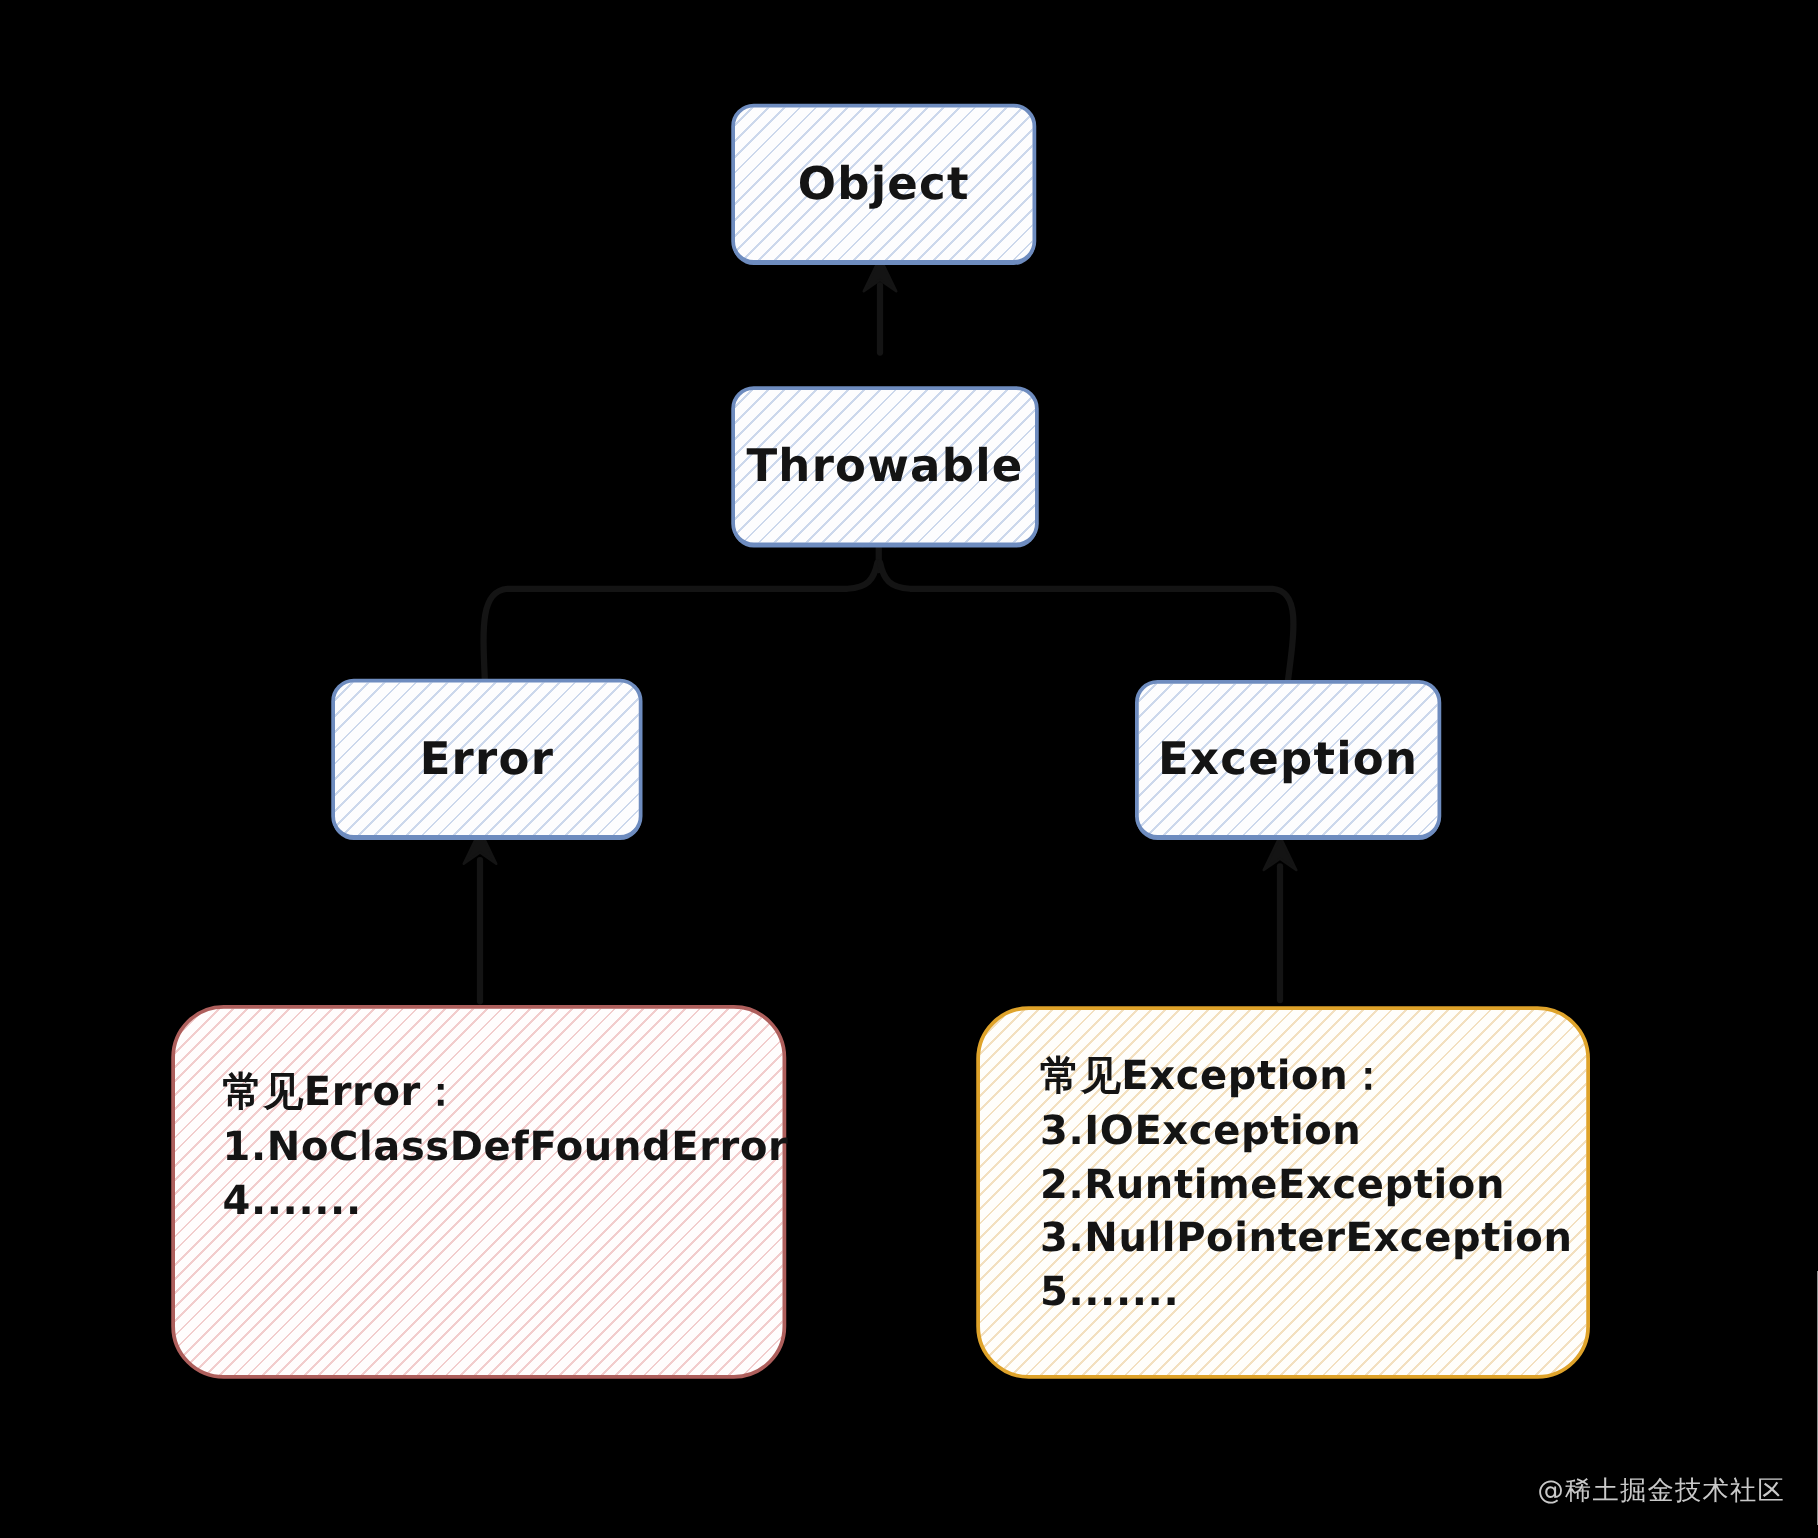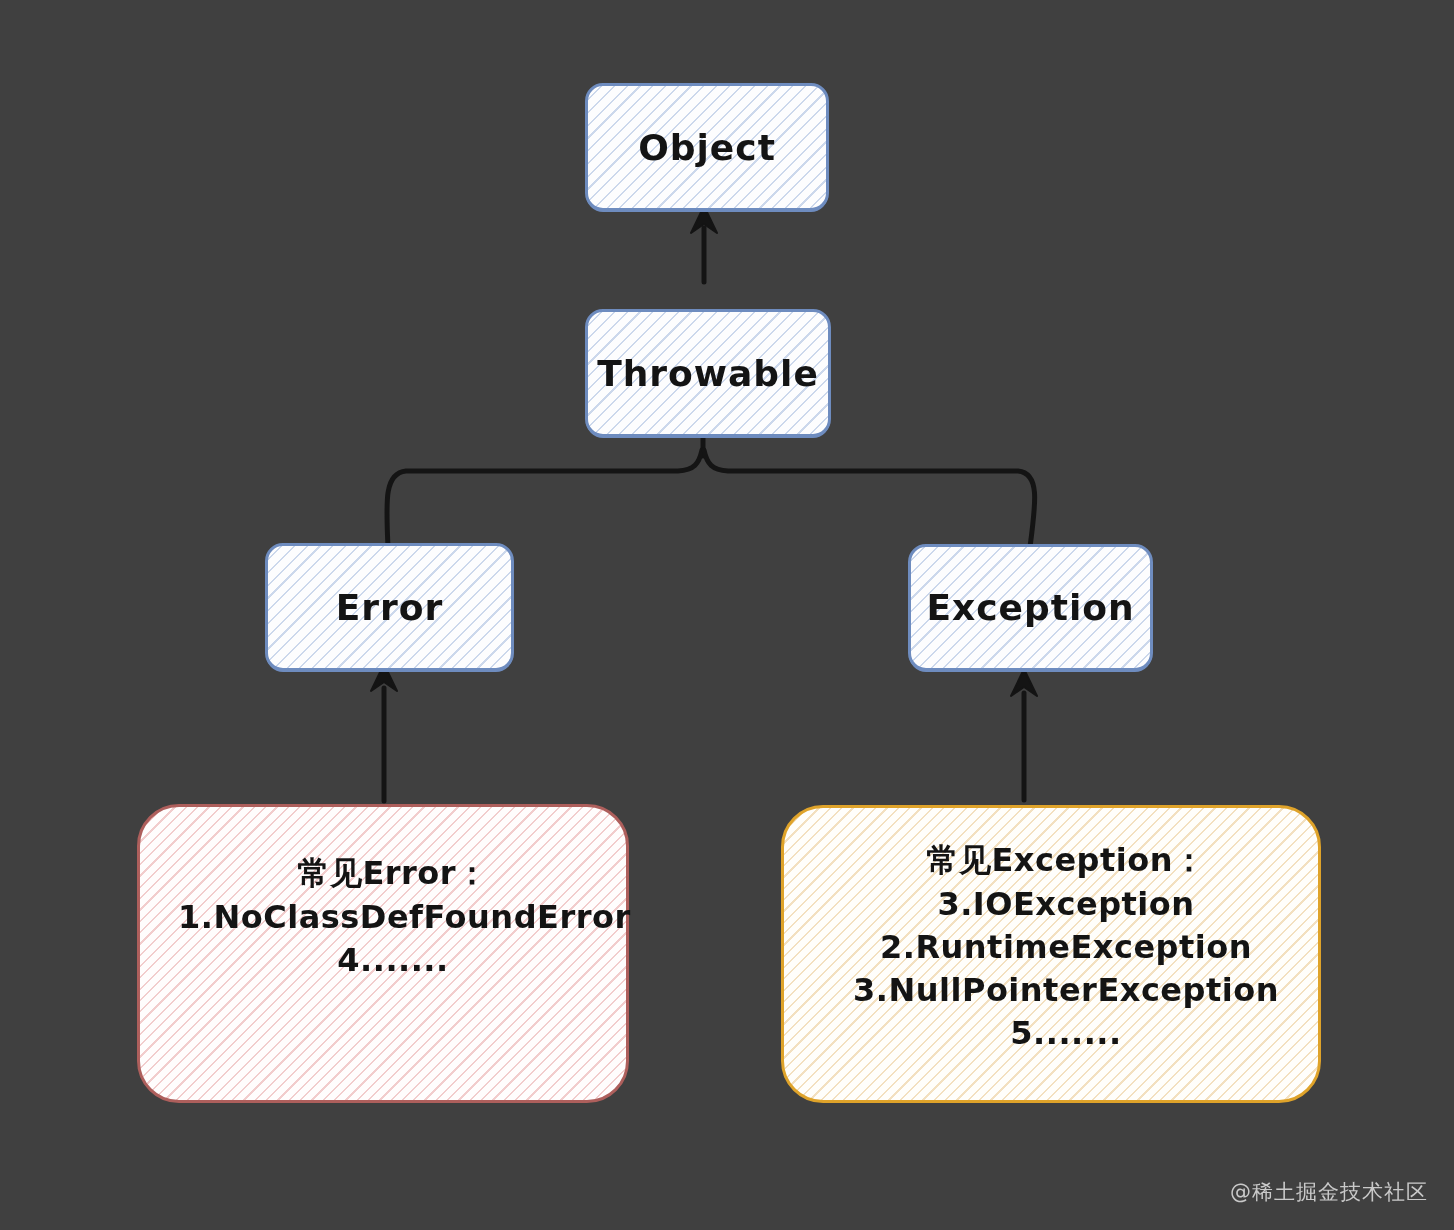--- a/index.html
+++ b/index.html
@@ -15,7 +15,7 @@
   }
   html,body{margin:0;padding:0;background:#ffffff;}
   .canvas{
-    position:relative;width:1454px;height:1230px;background:#404040;overflow:hidden;
+    position:relative;width:1454px;height:1230px;background:#000000;overflow:hidden;
     font-family:"DejaVu Sans","Liberation Sans",sans-serif;color:var(--text);
   }
   .wires{position:absolute;left:0;top:0;width:1454px;height:1230px;}

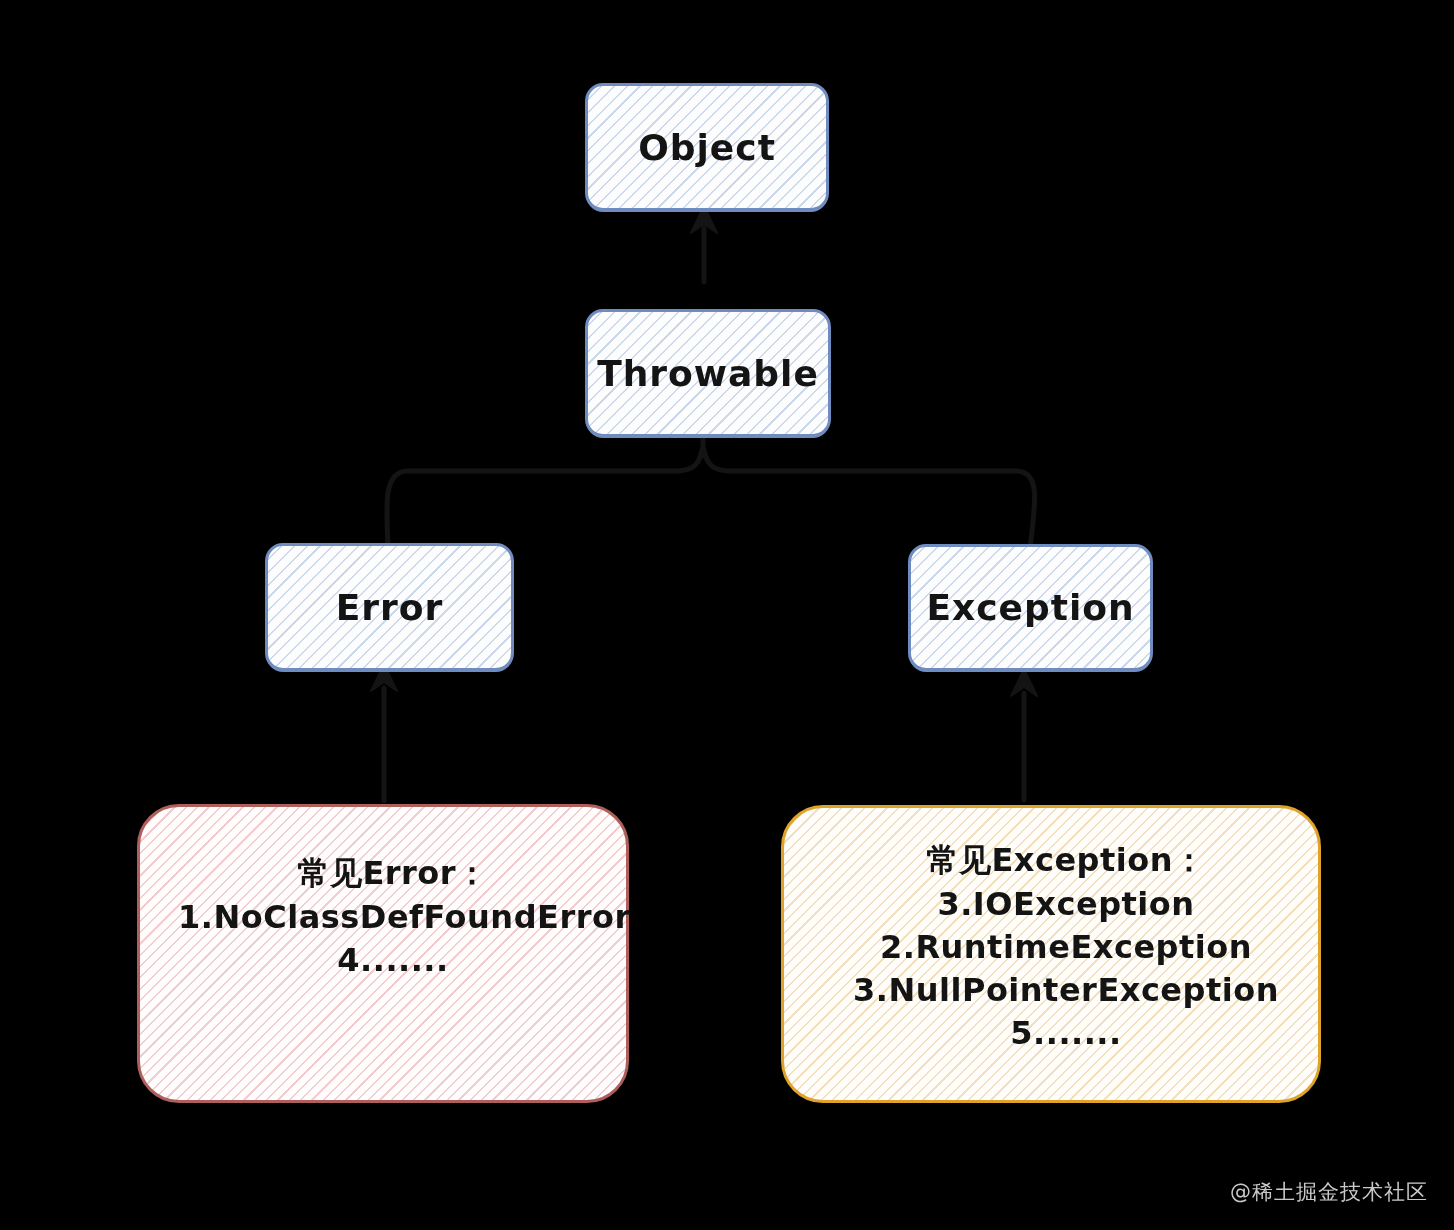--- a/index.html
+++ b/index.html
@@ -35,7 +35,7 @@
   .node-exception{left:908px;top:544px;width:239px;height:121px;}
   .note{
     position:absolute;box-sizing:border-box;border:3.5px solid;border-radius:42px;
-    font-size:32px;font-weight:600;letter-spacing:0.5px;text-align:center;
+    font-size:32px;font-weight:600;letter-spacing:0.5px;
   }
   .note-error{
     left:137px;top:804px;width:492px;height:299px;

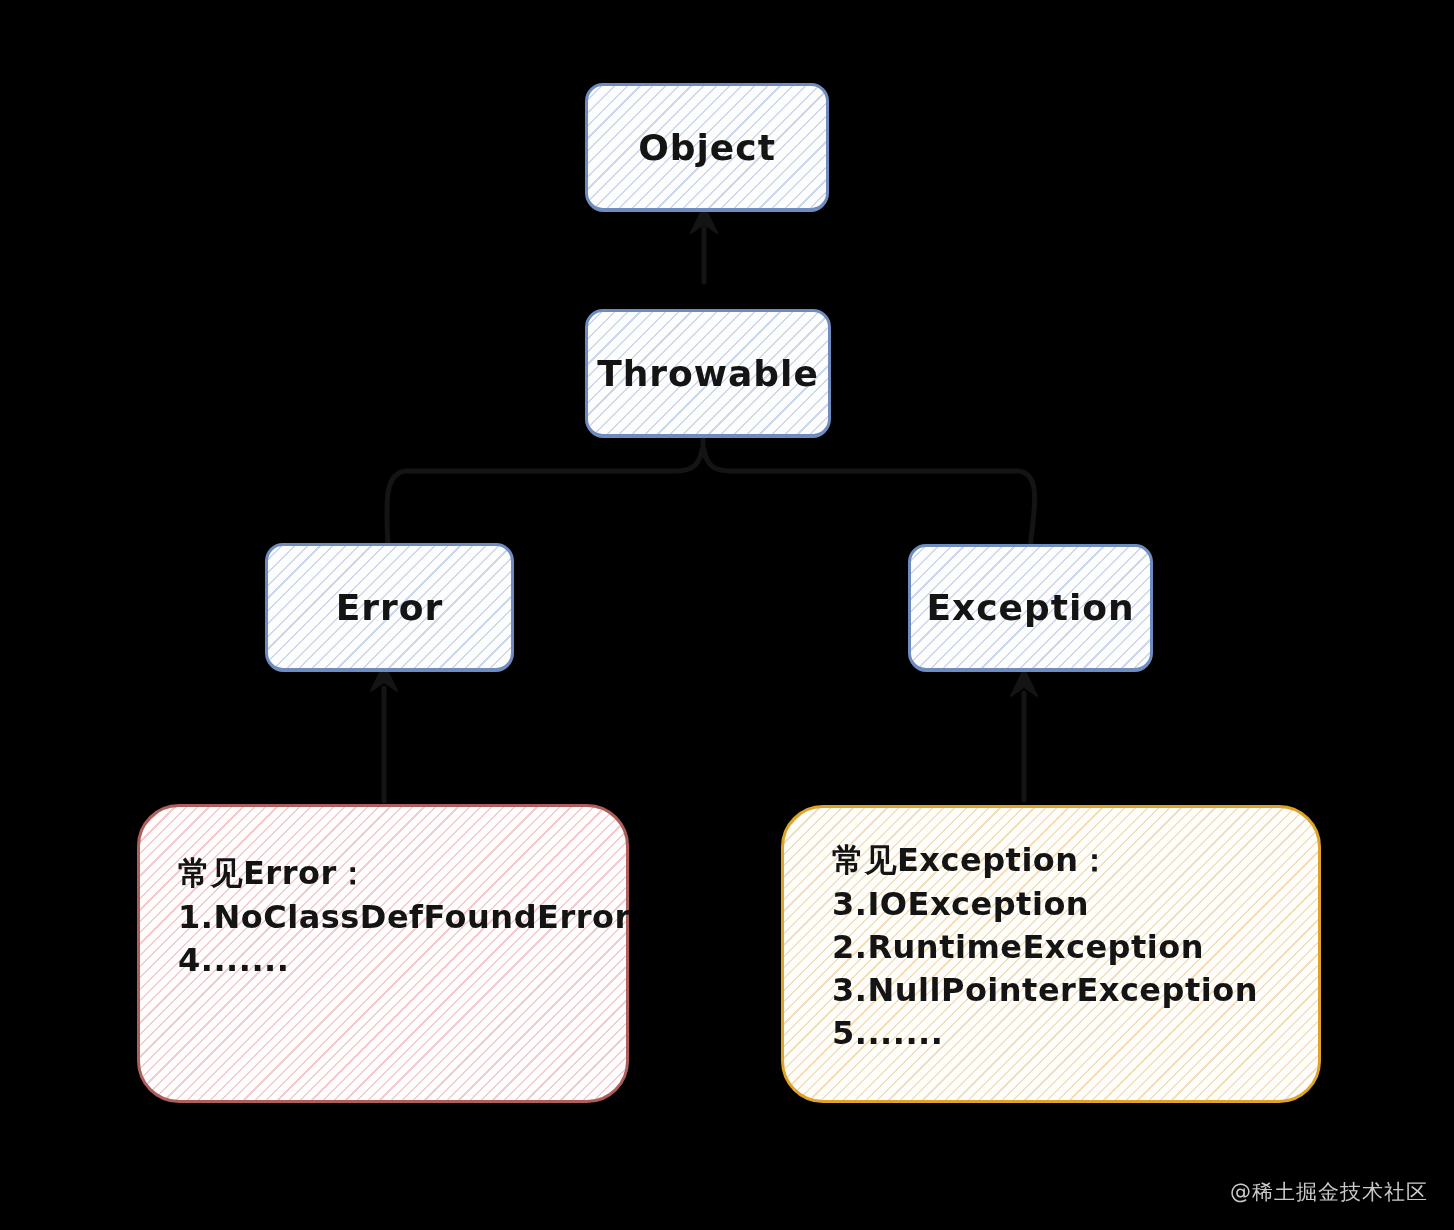--- a/index.html
+++ b/index.html
@@ -45,7 +45,7 @@
     padding:44px 18px 0 38px;
   }
   .note-exception{
-    left:781px;top:805px;width:540px;height:298px;
+    left:781px;top:805px;width:491px;height:298px;
     border-color:var(--exception-border);
     background-color:#fffefb;
     background-image:repeating-linear-gradient(135deg, var(--exception-hatch) 0 1.6px, transparent 1.6px 8px);

